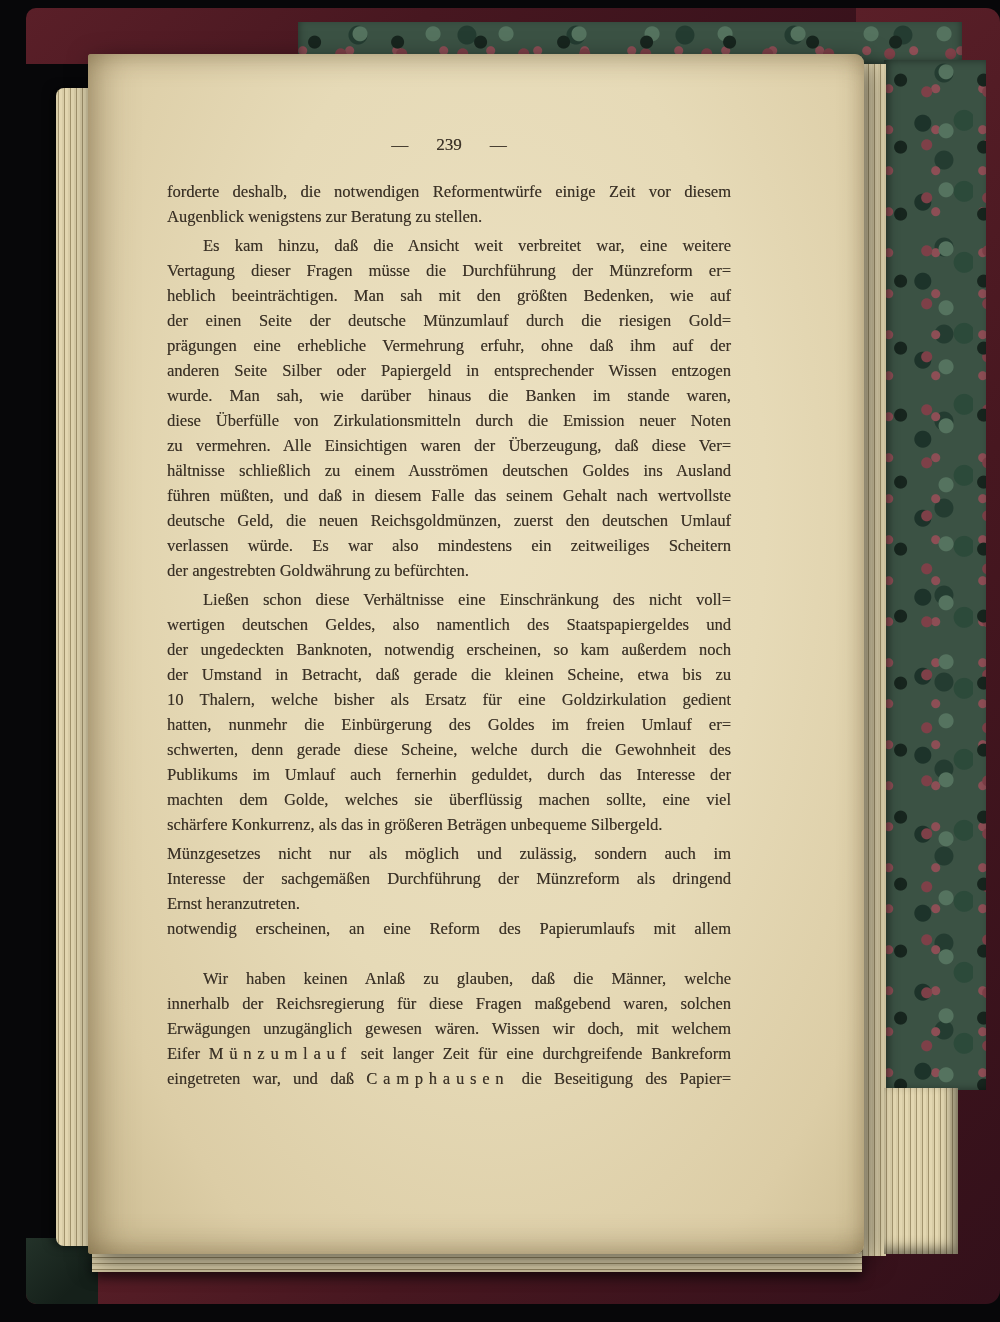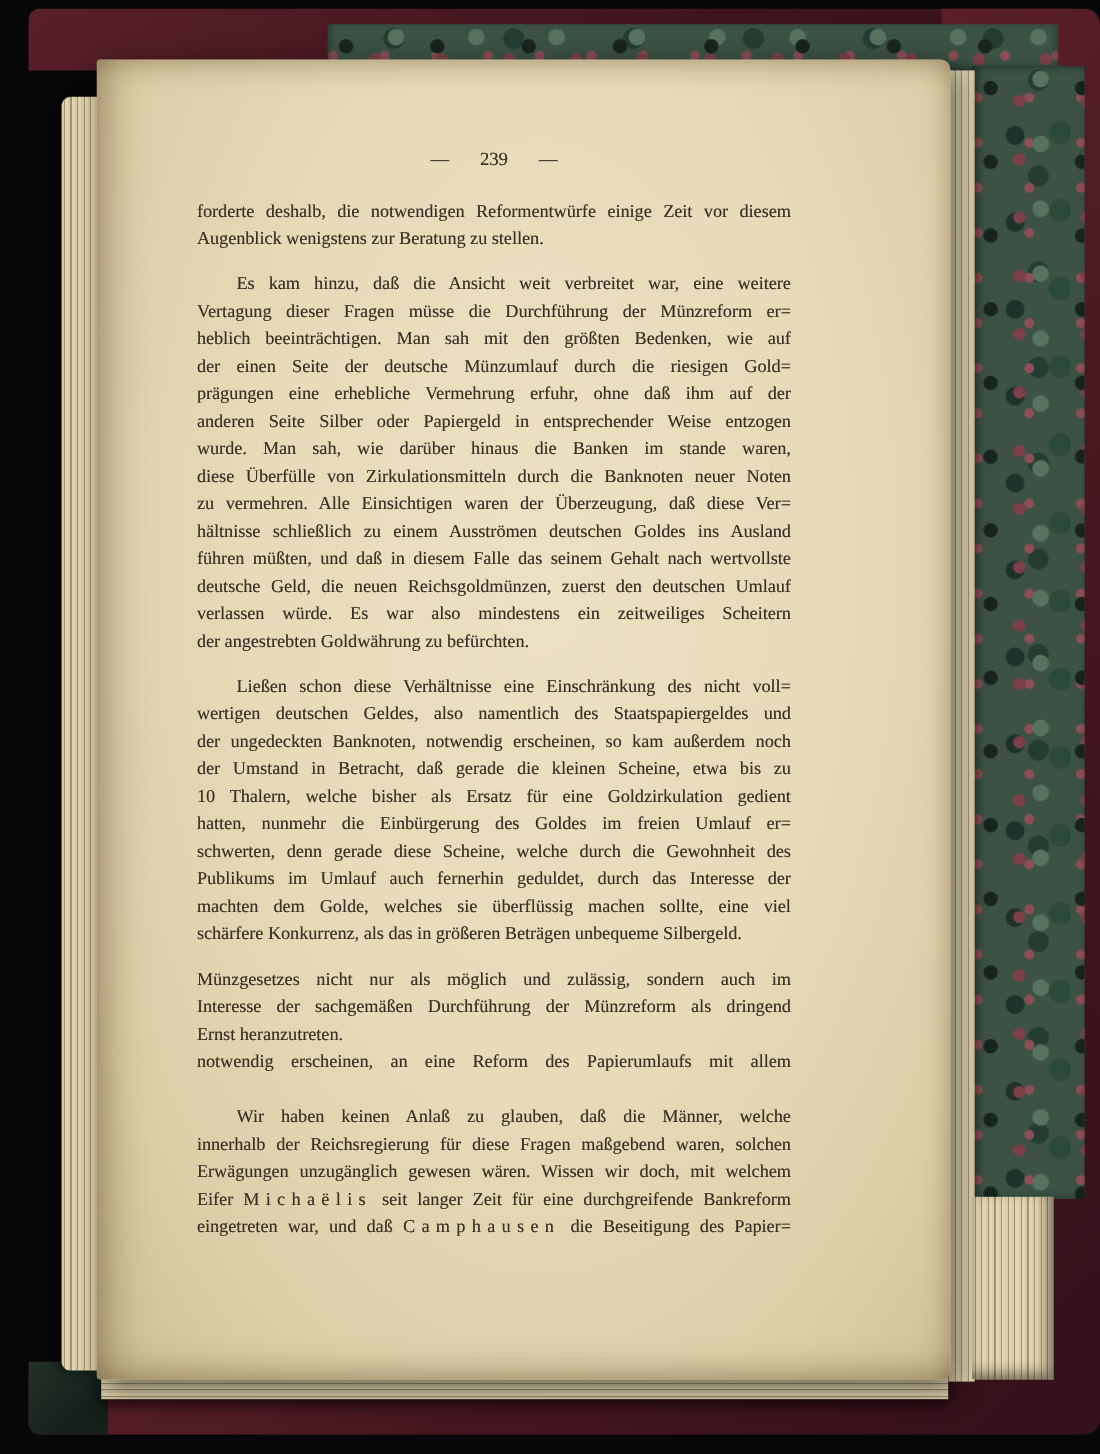--- a/index.html
+++ b/index.html
@@ -91,7 +91,7 @@
     margin-bottom: 22px;
     font-size: 17px;
   }
-  .paragraph { margin: 16px; }
+  .paragraph { margin: 4px; }
   .gap-before { margin-top: 25px; }
   .line {
     text-align: justify;

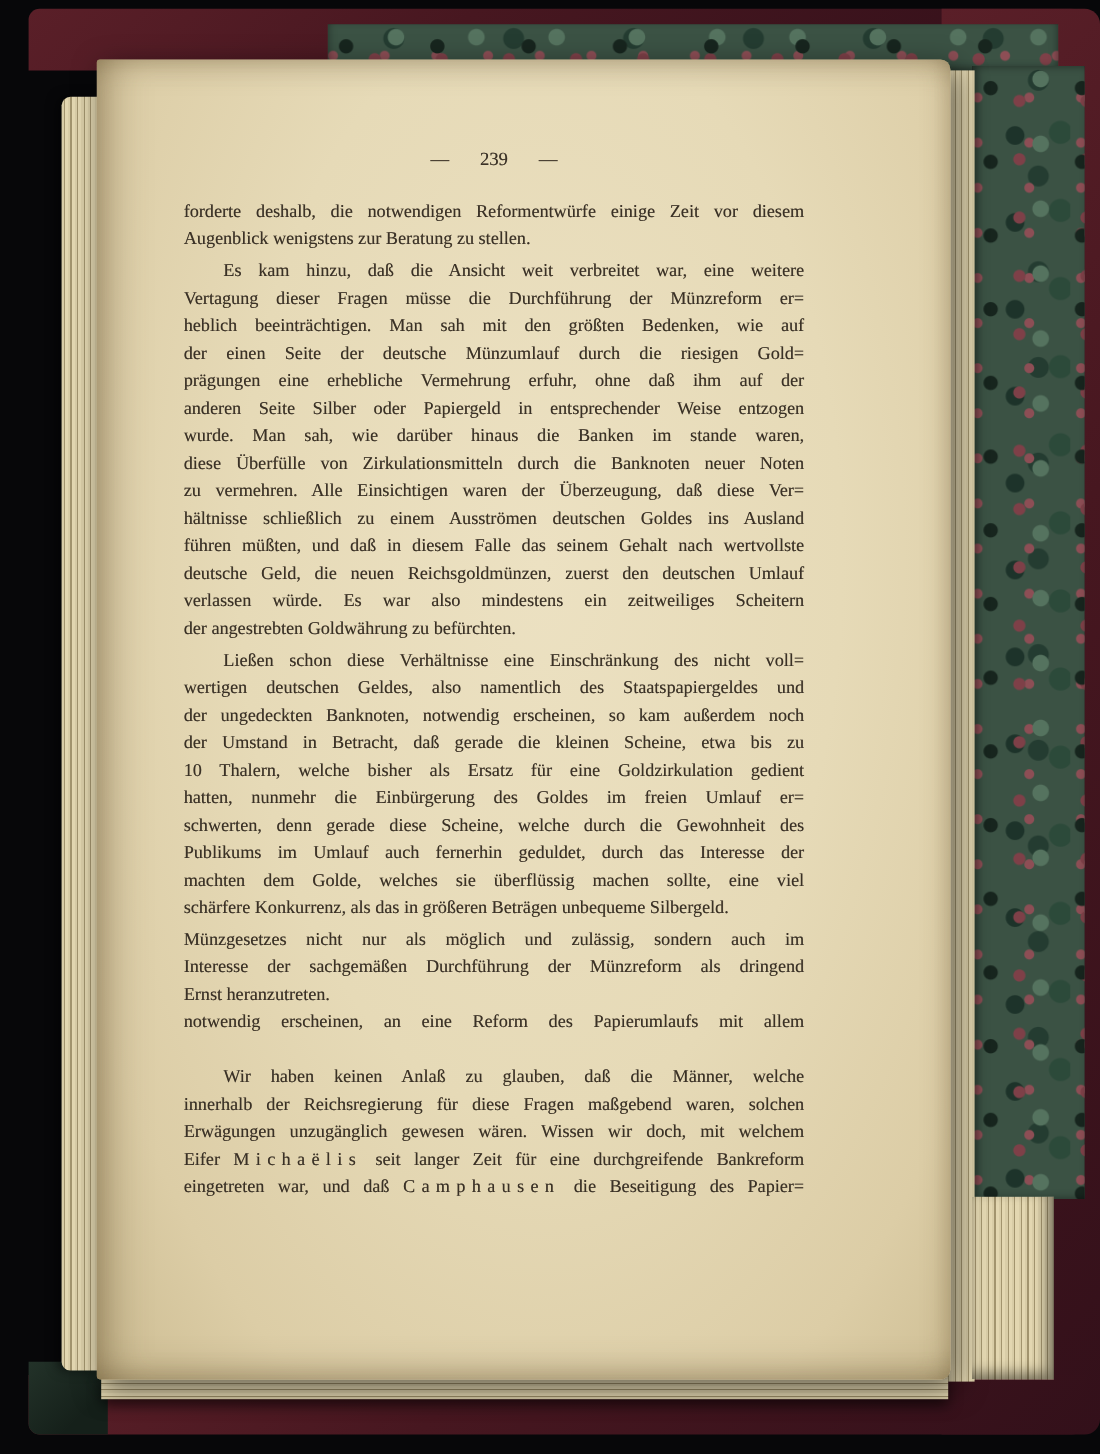--- a/index.html
+++ b/index.html
@@ -142,7 +142,7 @@
           <div class="line">heblich beeinträchtigen. Man sah mit den größten Bedenken, wie auf</div>
           <div class="line">der einen Seite der deutsche Münzumlauf durch die riesigen Gold=</div>
           <div class="line">prägungen eine erhebliche Vermehrung erfuhr, ohne daß ihm auf der</div>
-          <div class="line">anderen Seite Silber oder Papiergeld in entsprechender Weise entzogen</div>
+          <div class="line">anderen Seite Silber oder Papiergeld in entsprechender Wissen entzogen</div>
           <div class="line">wurde. Man sah, wie darüber hinaus die Banken im stande waren,</div>
           <div class="line">diese Überfülle von Zirkulationsmitteln durch die Banknoten neuer Noten</div>
           <div class="line">zu vermehren. Alle Einsichtigen waren der Überzeugung, daß diese Ver=</div>

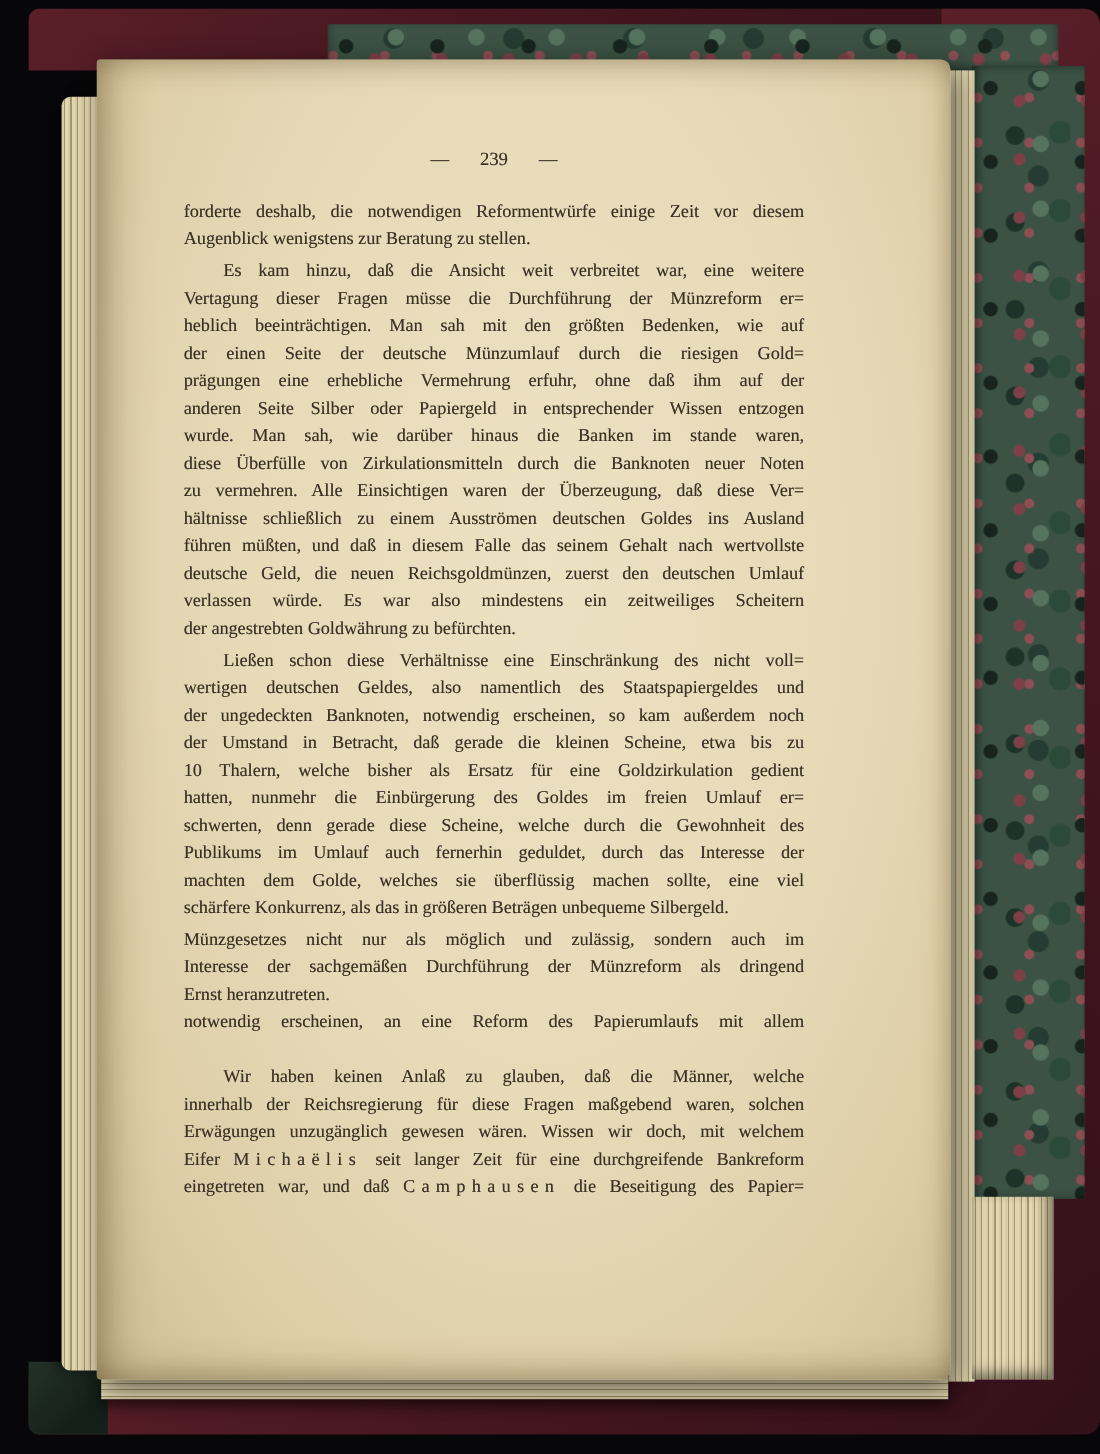--- a/index.html
+++ b/index.html
@@ -144,7 +144,7 @@
           <div class="line">prägungen eine erhebliche Vermehrung erfuhr, ohne daß ihm auf der</div>
           <div class="line">anderen Seite Silber oder Papiergeld in entsprechender Wissen entzogen</div>
           <div class="line">wurde. Man sah, wie darüber hinaus die Banken im stande waren,</div>
-          <div class="line">diese Überfülle von Zirkulationsmitteln durch die Banknoten neuer Noten</div>
+          <div class="line">diese Überfülle von Zirkulationsmitteln durch die Emission neuer Noten</div>
           <div class="line">zu vermehren. Alle Einsichtigen waren der Überzeugung, daß diese Ver=</div>
           <div class="line">hältnisse schließlich zu einem Ausströmen deutschen Goldes ins Ausland</div>
           <div class="line">führen müßten, und daß in diesem Falle das seinem Gehalt nach wertvollste</div>

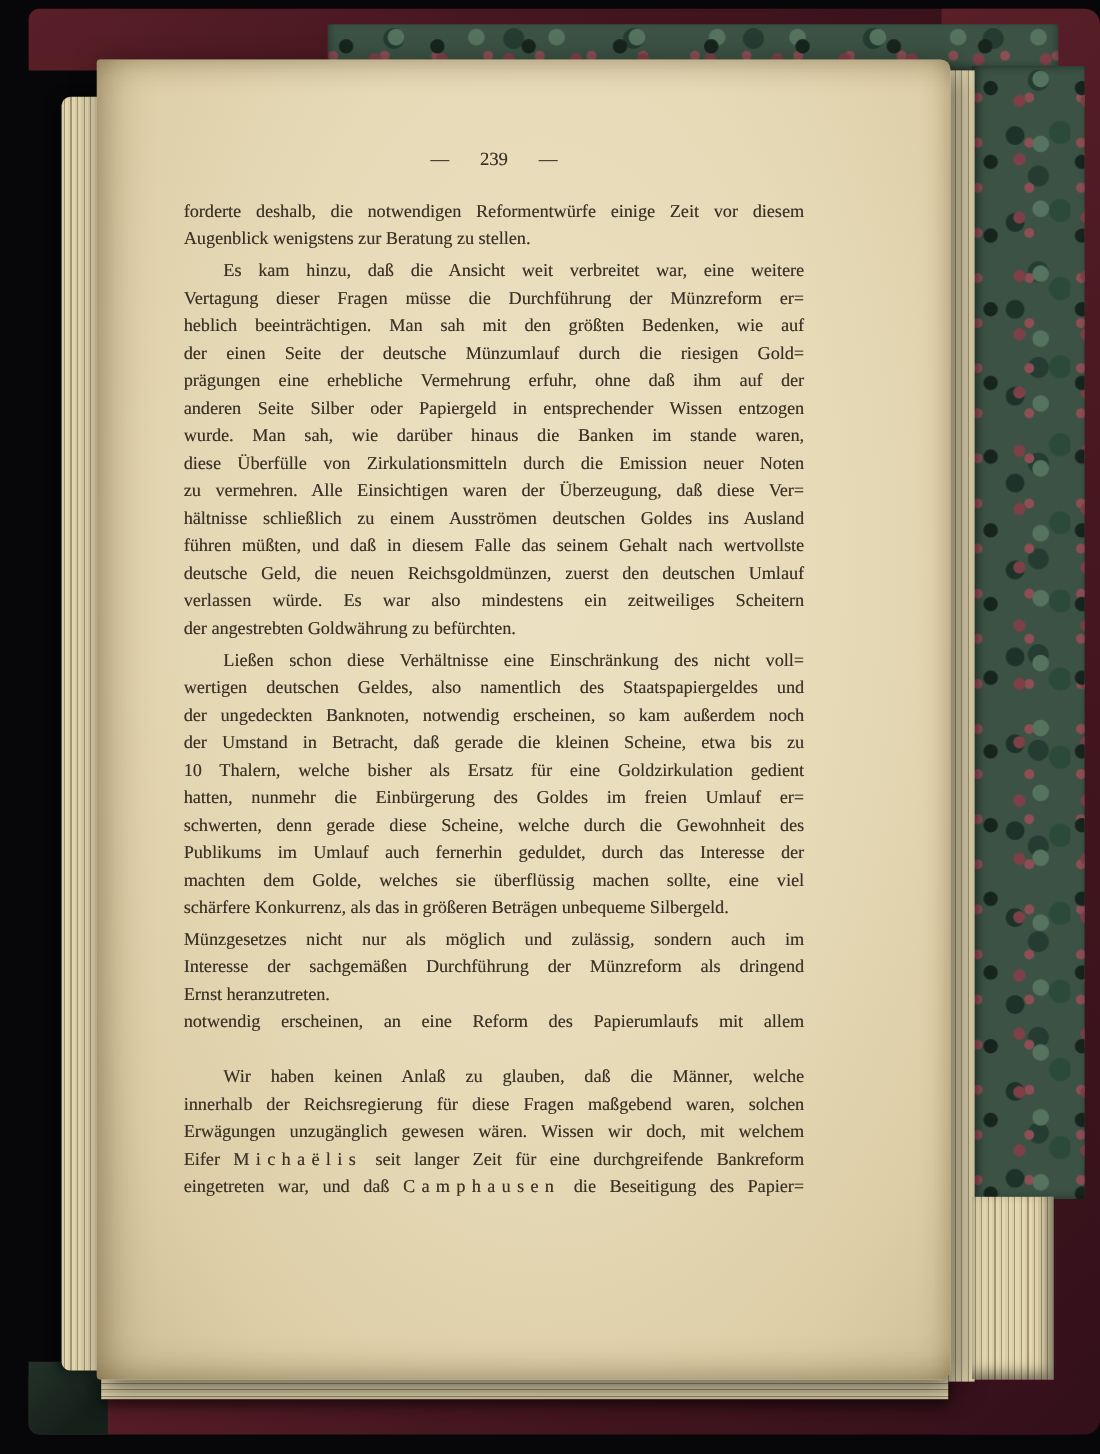--- a/index.html
+++ b/index.html
@@ -174,7 +174,7 @@
           <div class="line indent">Wir haben keinen Anlaß zu glauben, daß die Männer, welche</div>
           <div class="line">innerhalb der Reichsregierung für diese Fragen maßgebend waren, solchen</div>
           <div class="line">Erwägungen unzugänglich gewesen wären. Wissen wir doch, mit welchem</div>
-          <div class="line">Eifer <span class="sperr">Michaëlis</span> seit langer Zeit für eine durchgreifende Bankreform</div>
+          <div class="line">Eifer <span class="sperr">Münzumlauf</span> seit langer Zeit für eine durchgreifende Bankreform</div>
           <div class="line">eingetreten war, und daß <span class="sperr">Camphausen</span> die Beseitigung des Papier=</div>
         </div>
       </div>

